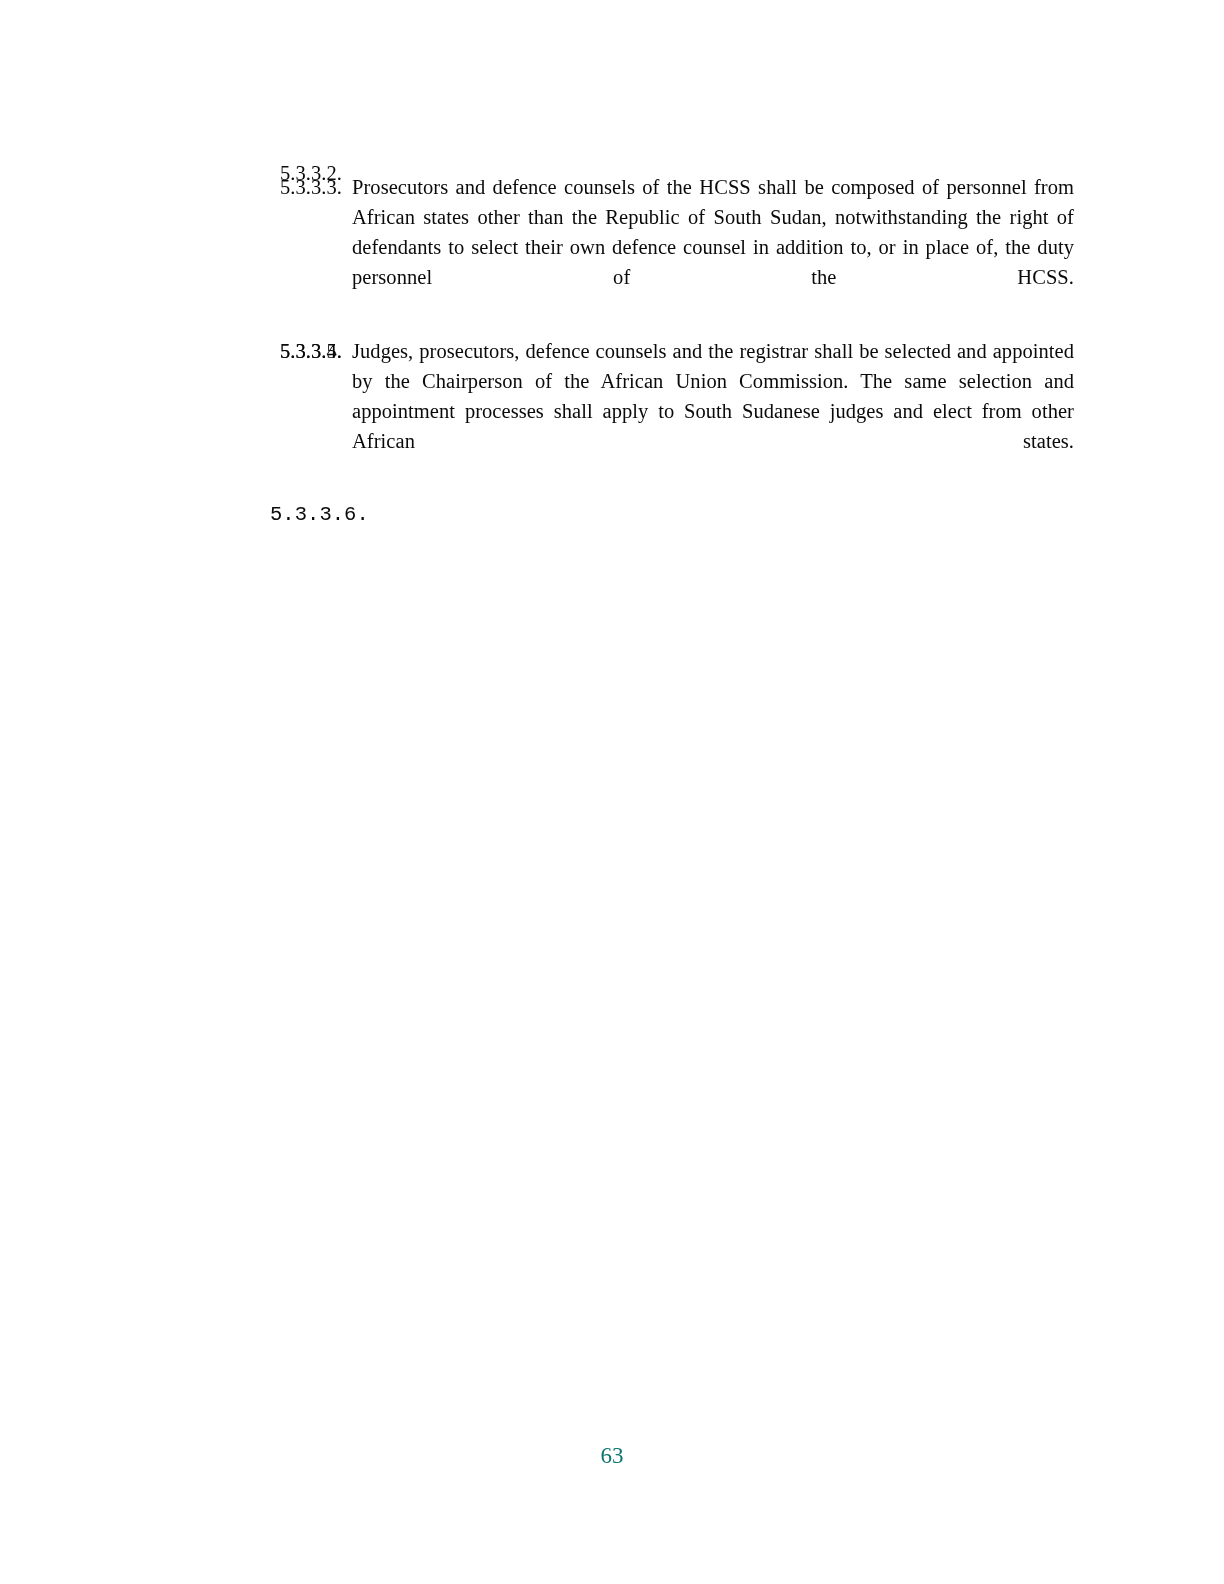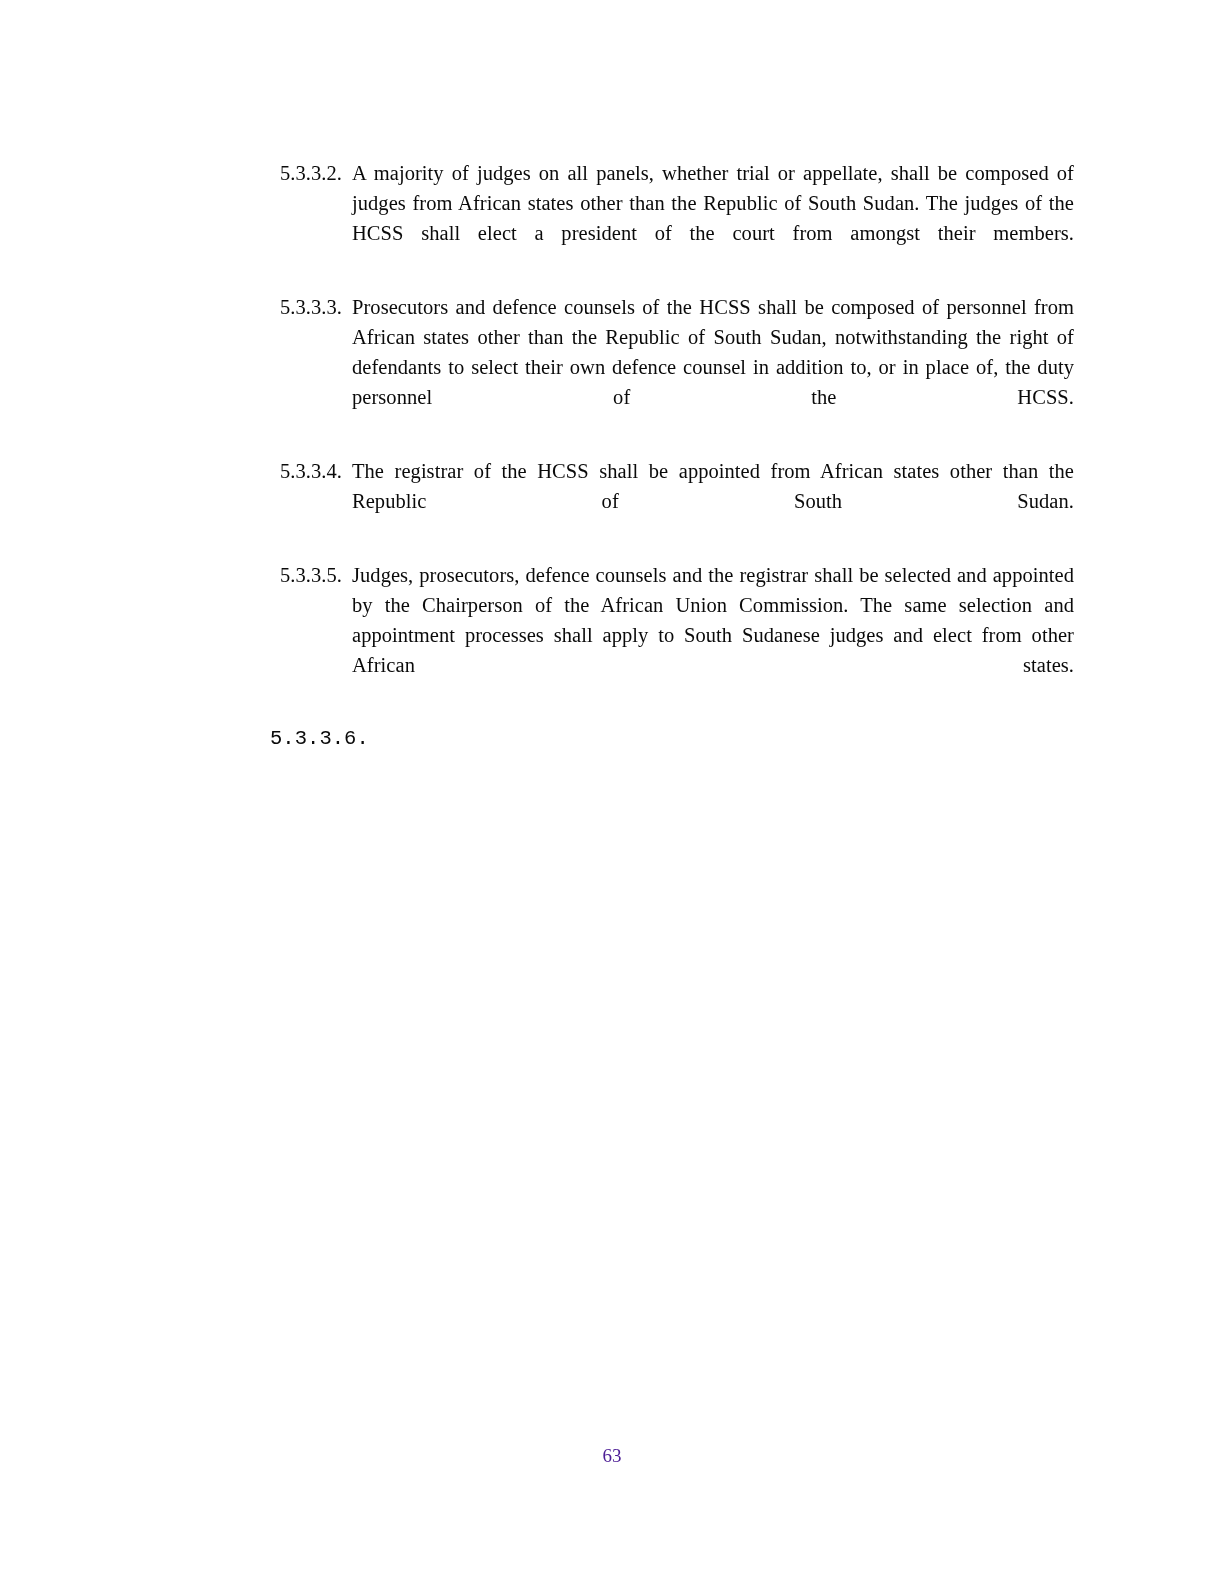--- a/index.html
+++ b/index.html
@@ -92,7 +92,6 @@
 
     <div class="clause">
       <span class="clause-number">5.3.3.2.</span>
-      <span class="clause-text">A majority of judges on all panels, whether trial or appellate, shall be composed of judges from African states other than the Republic of South Sudan. The judges of the HCSS shall elect a president of the court from amongst their members.</span>
     </div>
 
     <div class="clause">

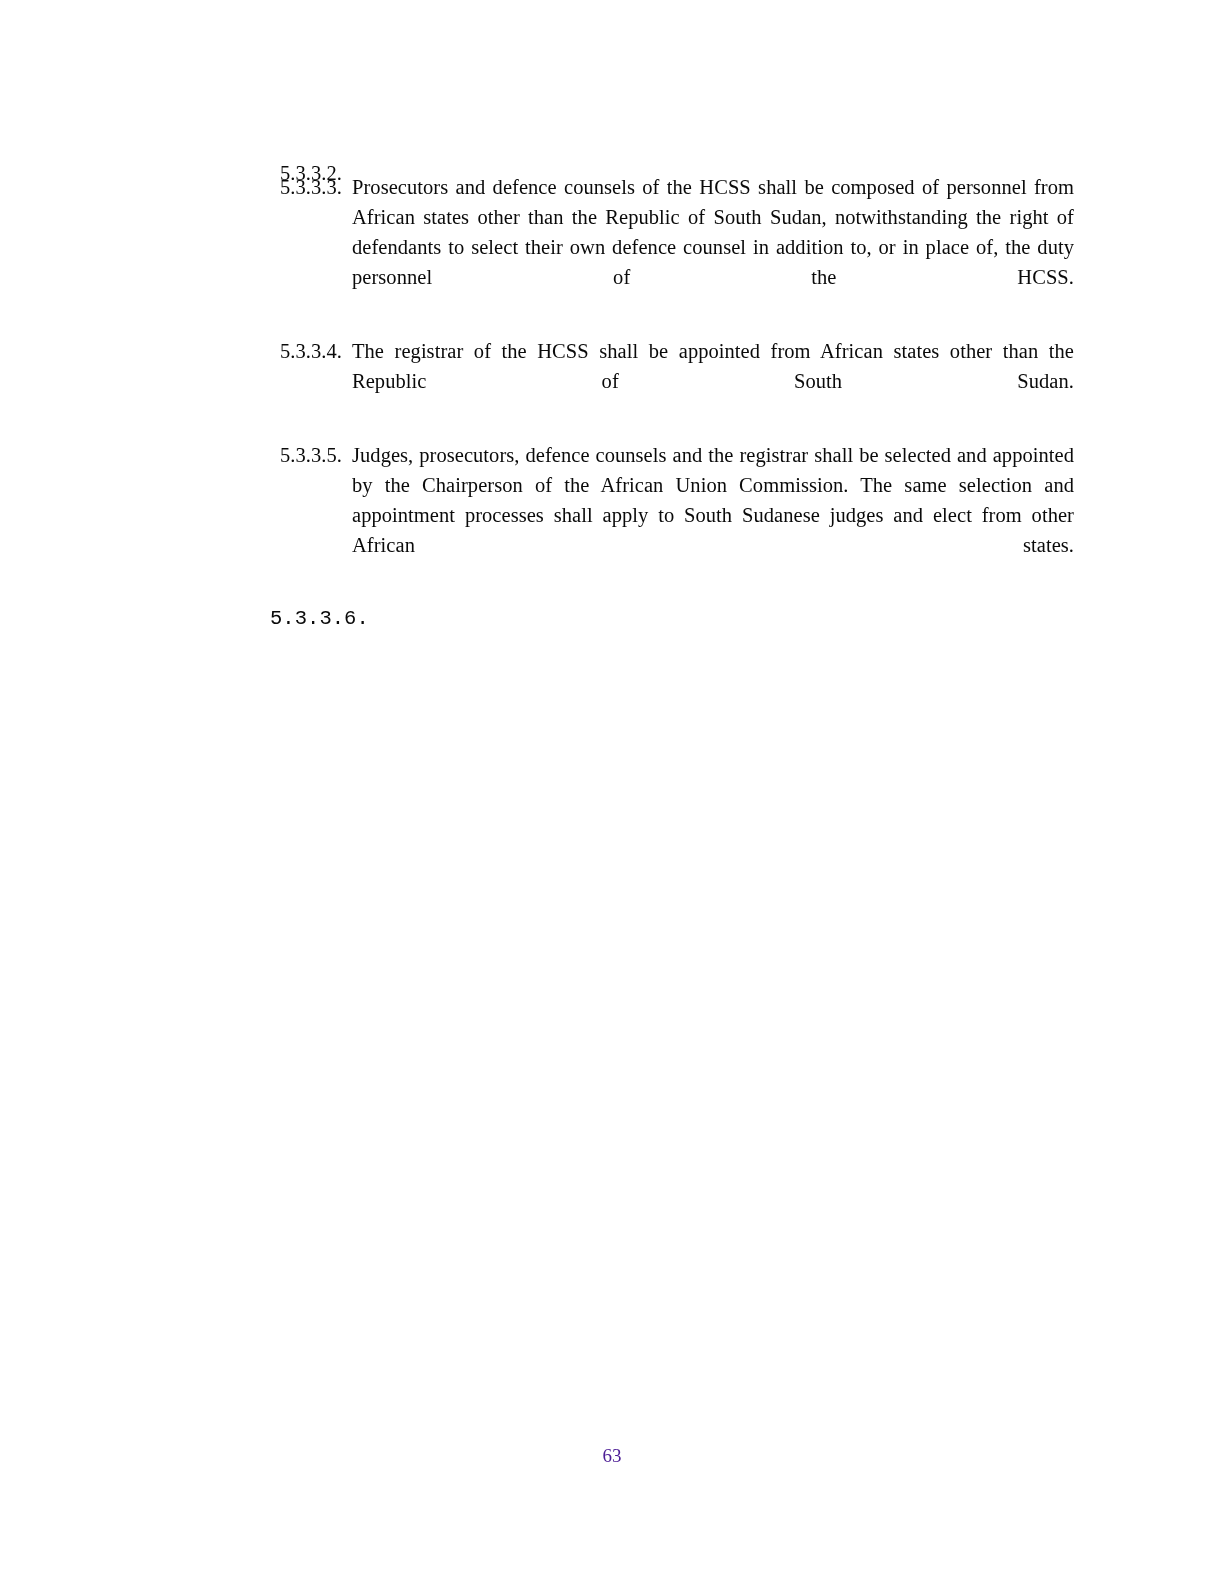--- a/index.html
+++ b/index.html
@@ -101,7 +101,6 @@
 
     <div class="clause">
       <span class="clause-number">5.3.3.4.</span>
-      <span class="clause-text">The registrar of the HCSS shall be appointed from African states other than the Republic of South Sudan.</span>
     </div>
 
     <div class="clause">

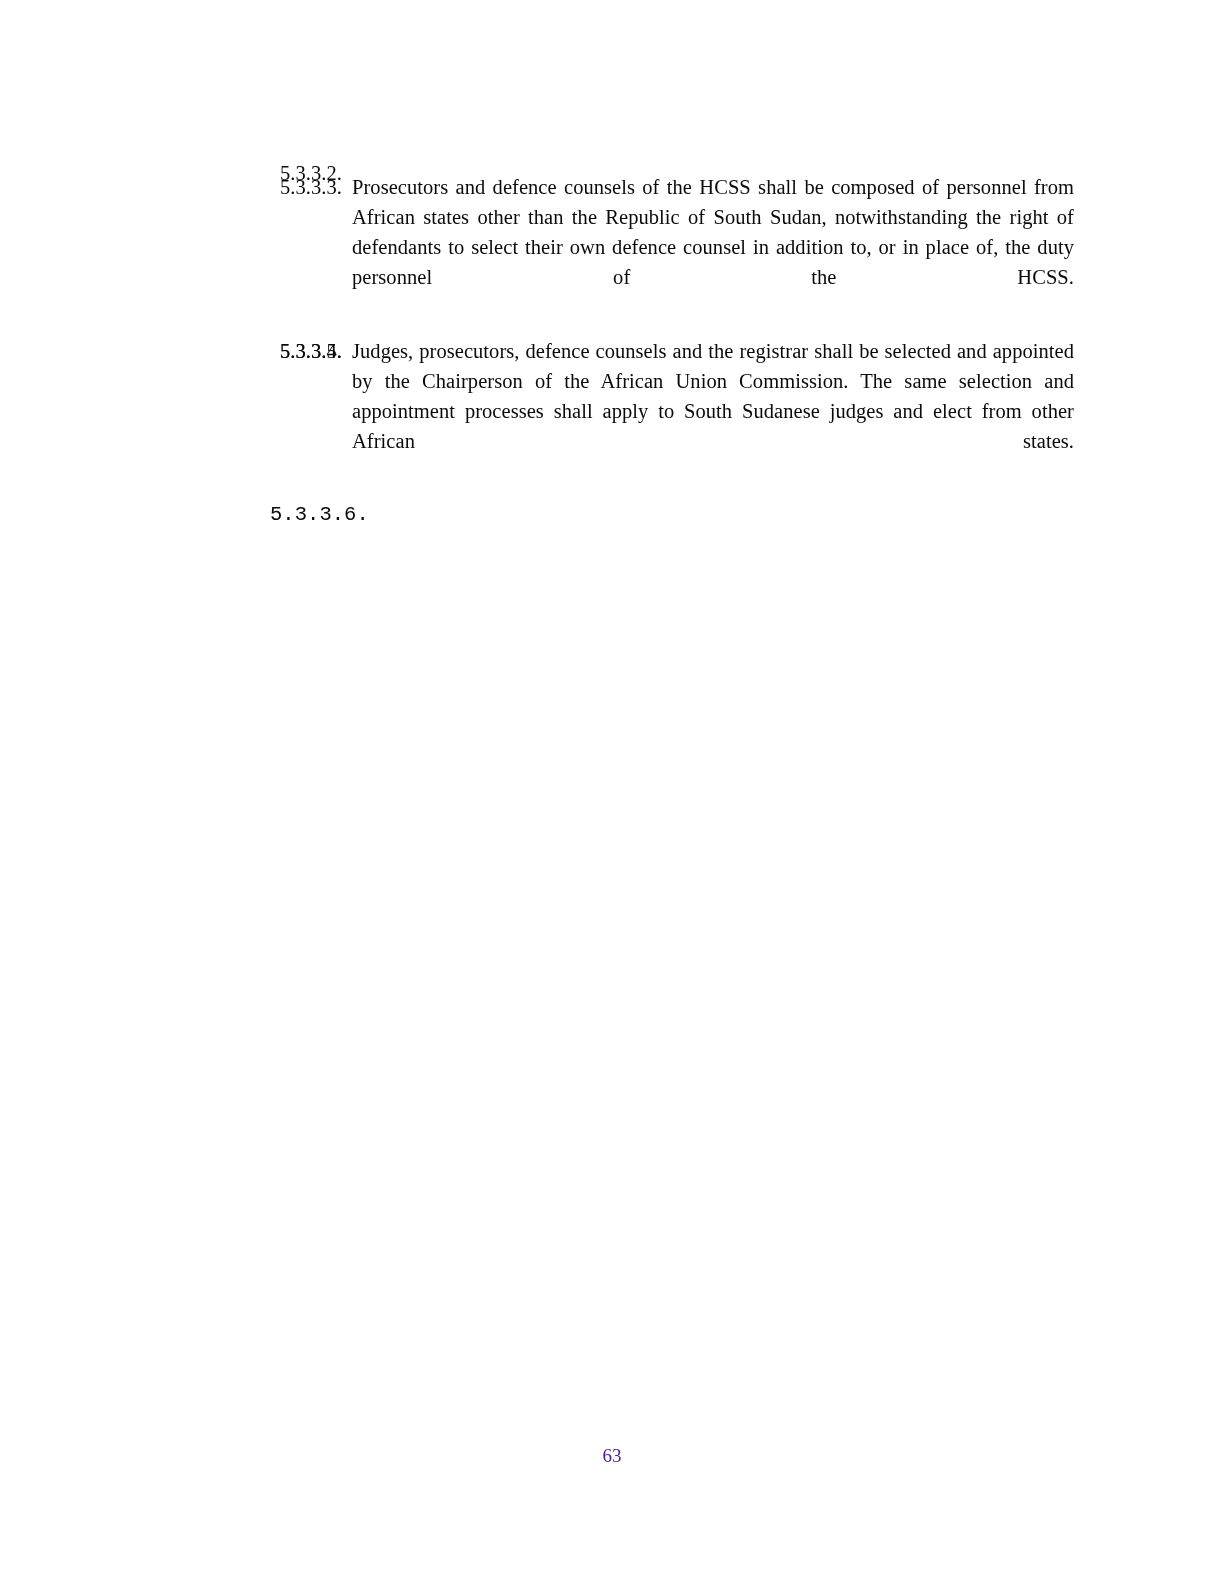--- a/index.html
+++ b/index.html
@@ -78,9 +78,9 @@
 
   .page-number {
     display: inline-block;
-    font-size: 19px;
+    font-size: 23px;
     line-height: 24px;
-    color: #4c1d95;
+    color: #0f766e;
   }
 </style>
 </head>

